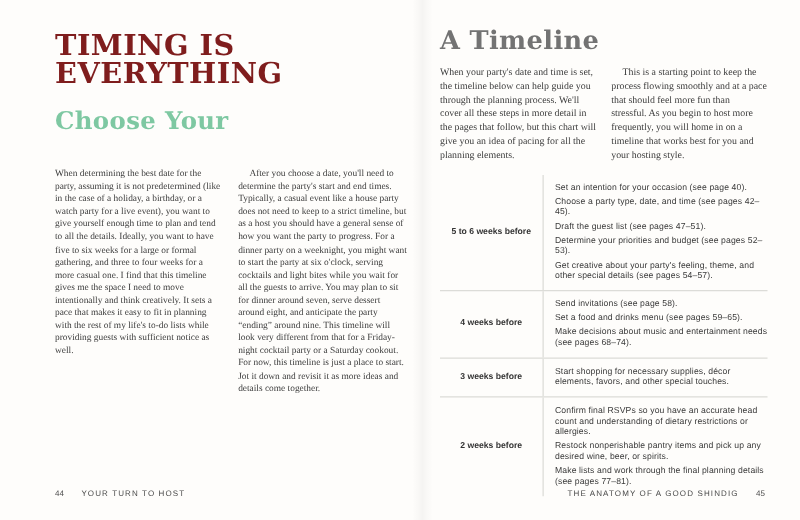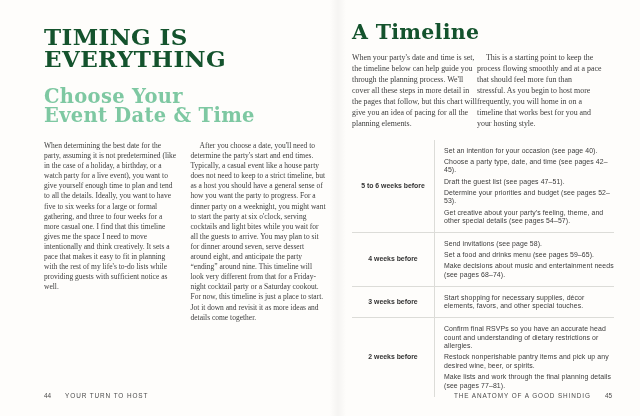--- a/index.html
+++ b/index.html
@@ -24,7 +24,7 @@
     font-family:"DejaVu Serif", serif;
     font-weight:800;
     font-size:23px;line-height:22px;letter-spacing:0.4px;
-    color:#14532d;
+    color:#7f1d1d;
   }
   .big-title span{display:block;}
 

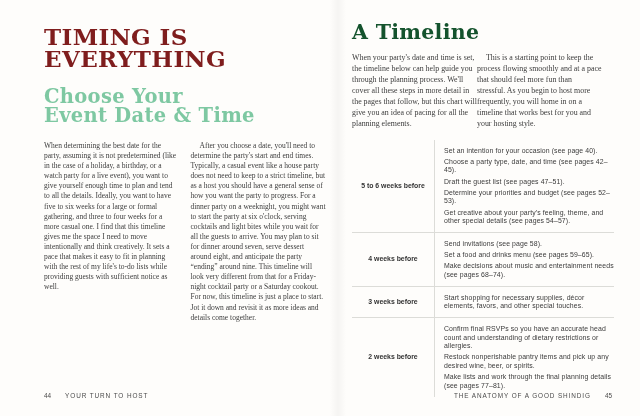--- a/index.html
+++ b/index.html
@@ -52,7 +52,7 @@
     font-family:"DejaVu Serif", serif;
     font-weight:800;
     font-size:20.5px;line-height:20px;letter-spacing:0.3px;
-    color:#14532d;
+    color:#737373;
   }
   .r-heading span{display:block;}
 

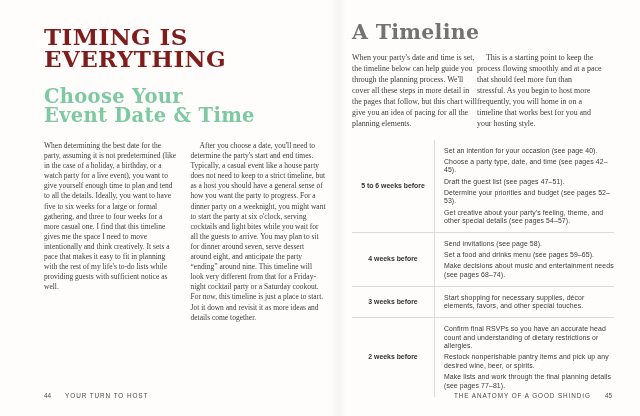--- a/index.html
+++ b/index.html
@@ -56,7 +56,7 @@
   }
   .r-heading span{display:block;}
 
-  .r-cols{display:flex;gap:0;margin-top:10px;}
+  .r-cols{display:flex;gap:12px;margin-top:10px;}
   .r-col{width:125px;font-size:7.9px;line-height:11px;color:#3c3c3c;}
   .r-col p{margin:0;}
   .r-col p.indent{text-indent:9px;font-family:Liberation Serif, serif;}

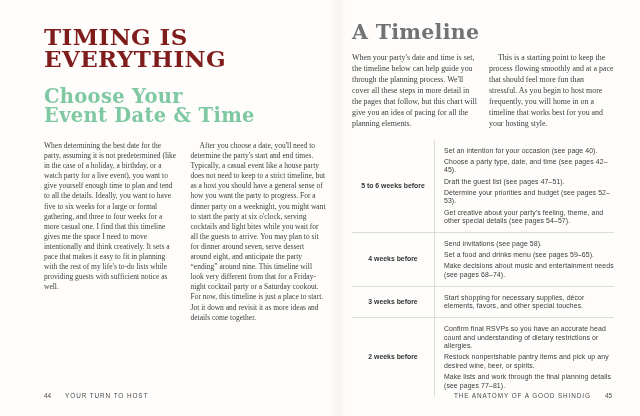--- a/index.html
+++ b/index.html
@@ -107,7 +107,6 @@
 
     <h2 class="mint-heading">
       <span>Choose Your</span>
-      <span>Event Date &amp; Time</span>
     </h2>
 
     <div class="cols">

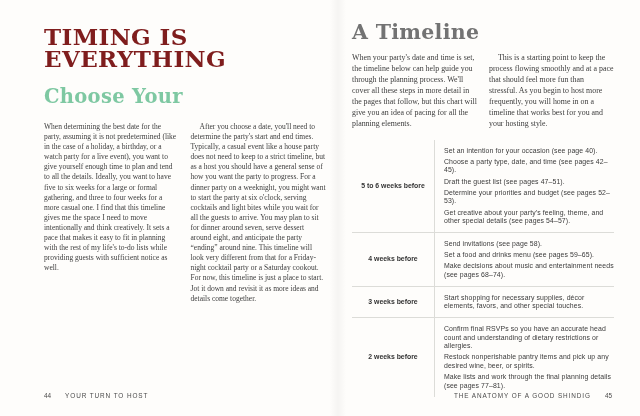--- a/index.html
+++ b/index.html
@@ -42,7 +42,7 @@
   }
   .mint-heading span{display:block;}
 
-  .cols{display:flex;gap:11px;margin-top:16px;}
+  .cols{display:flex;gap:11px;margin-top:28px;}
   .col{width:136px;font-size:7.5px;line-height:10.1px;color:#3c3c3c;}
   .col p{margin:0;}
   .col p.indent{text-indent:9px;}

